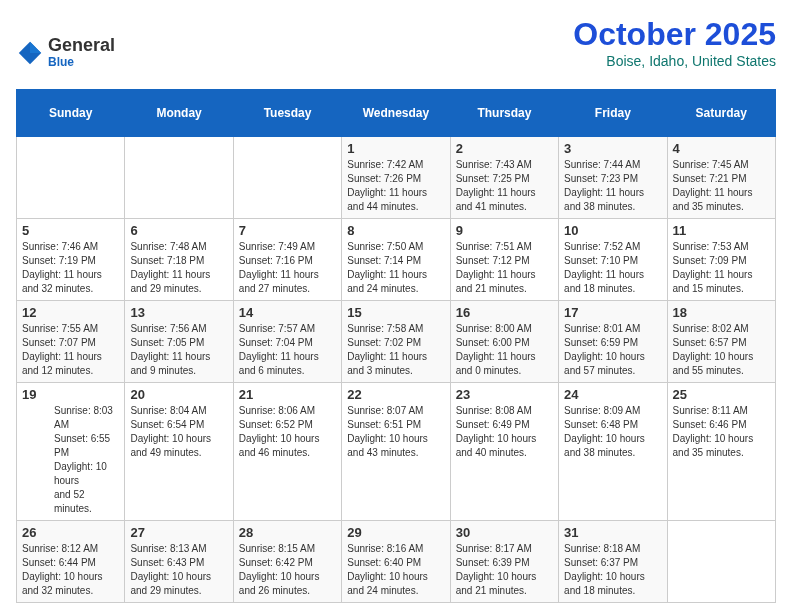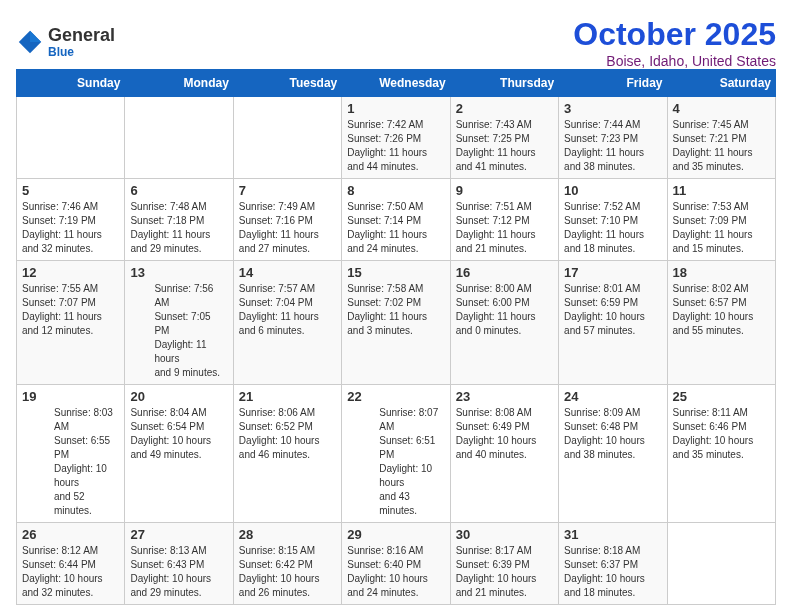--- a/index.html
+++ b/index.html
@@ -13,8 +13,8 @@
     .header {
       display: flex;
       justify-content: space-between;
-      align-items: center;
-      margin-bottom: 0;
+      align-items: flex-end;
+      margin-bottom: 20px;
     }
     .logo {
       display: flex;

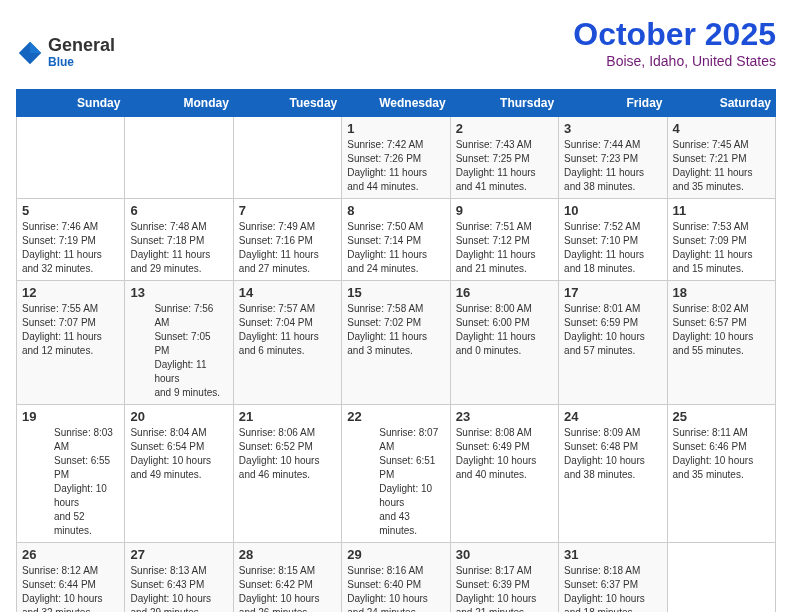--- a/index.html
+++ b/index.html
@@ -50,7 +50,7 @@
     }
     .location {
       font-size: 14px;
-      color: #701a75;
+      color: #0f766e;
     }
     .calendar {
       width: 100%;

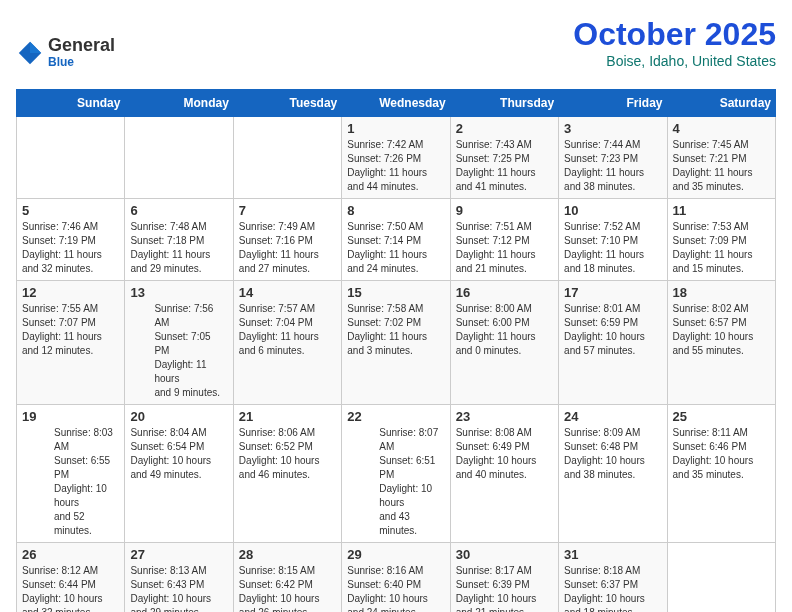--- a/index.html
+++ b/index.html
@@ -62,8 +62,8 @@
       color: #fff;
       font-size: 12px;
       font-weight: bold;
-      padding: 6px 4px;
-      text-align: right;
+      padding: 16px 4px;
+      text-align: center;
       border: 1px solid #1565c0;
     }
     .calendar td {

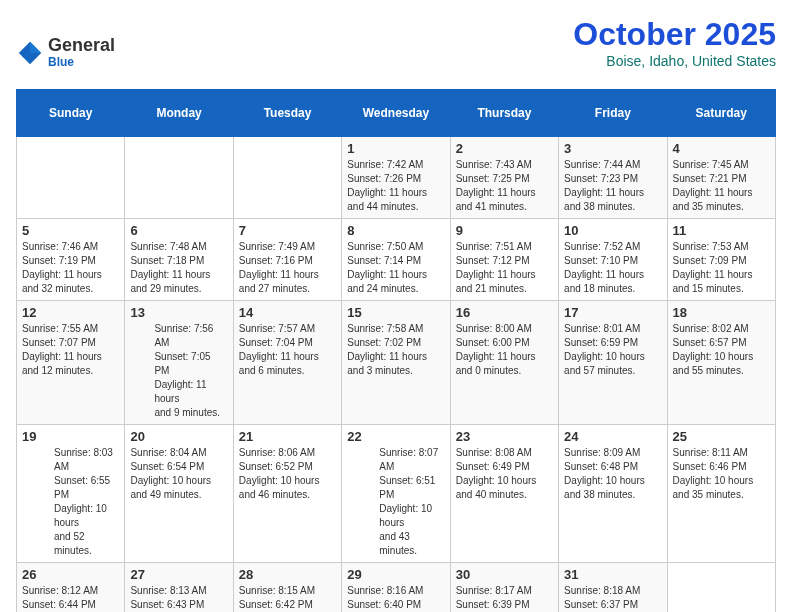--- a/index.html
+++ b/index.html
@@ -225,7 +225,7 @@
         </td>
         <td>
           <span class="day-num">13</span>
-          <div class="day-info" style="white-space: pre-line; margin-left: 24px;">Sunrise: 7:56 AM
+          <div class="day-info" style="white-space: pre-line;">Sunrise: 7:56 AM
 Sunset: 7:05 PM
 Daylight: 11 hours
 and 9 minutes.</div>

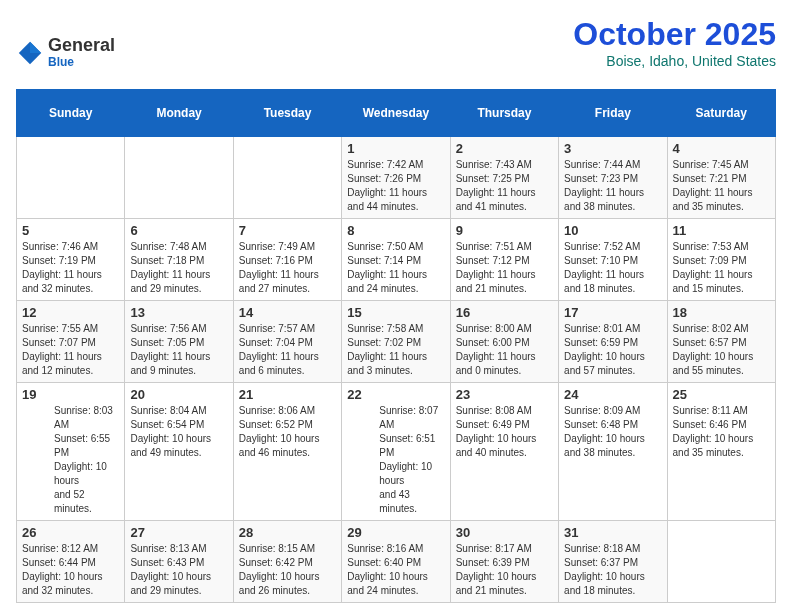--- a/index.html
+++ b/index.html
@@ -290,7 +290,7 @@
         </td>
         <td>
           <span class="day-num">22</span>
-          <div class="day-info" style="white-space: pre-line; margin-left: 32px;">Sunrise: 8:07 AM
+          <div class="day-info" style="white-space: pre-line;">Sunrise: 8:07 AM
 Sunset: 6:51 PM
 Daylight: 10 hours
 and 43 minutes.</div>

